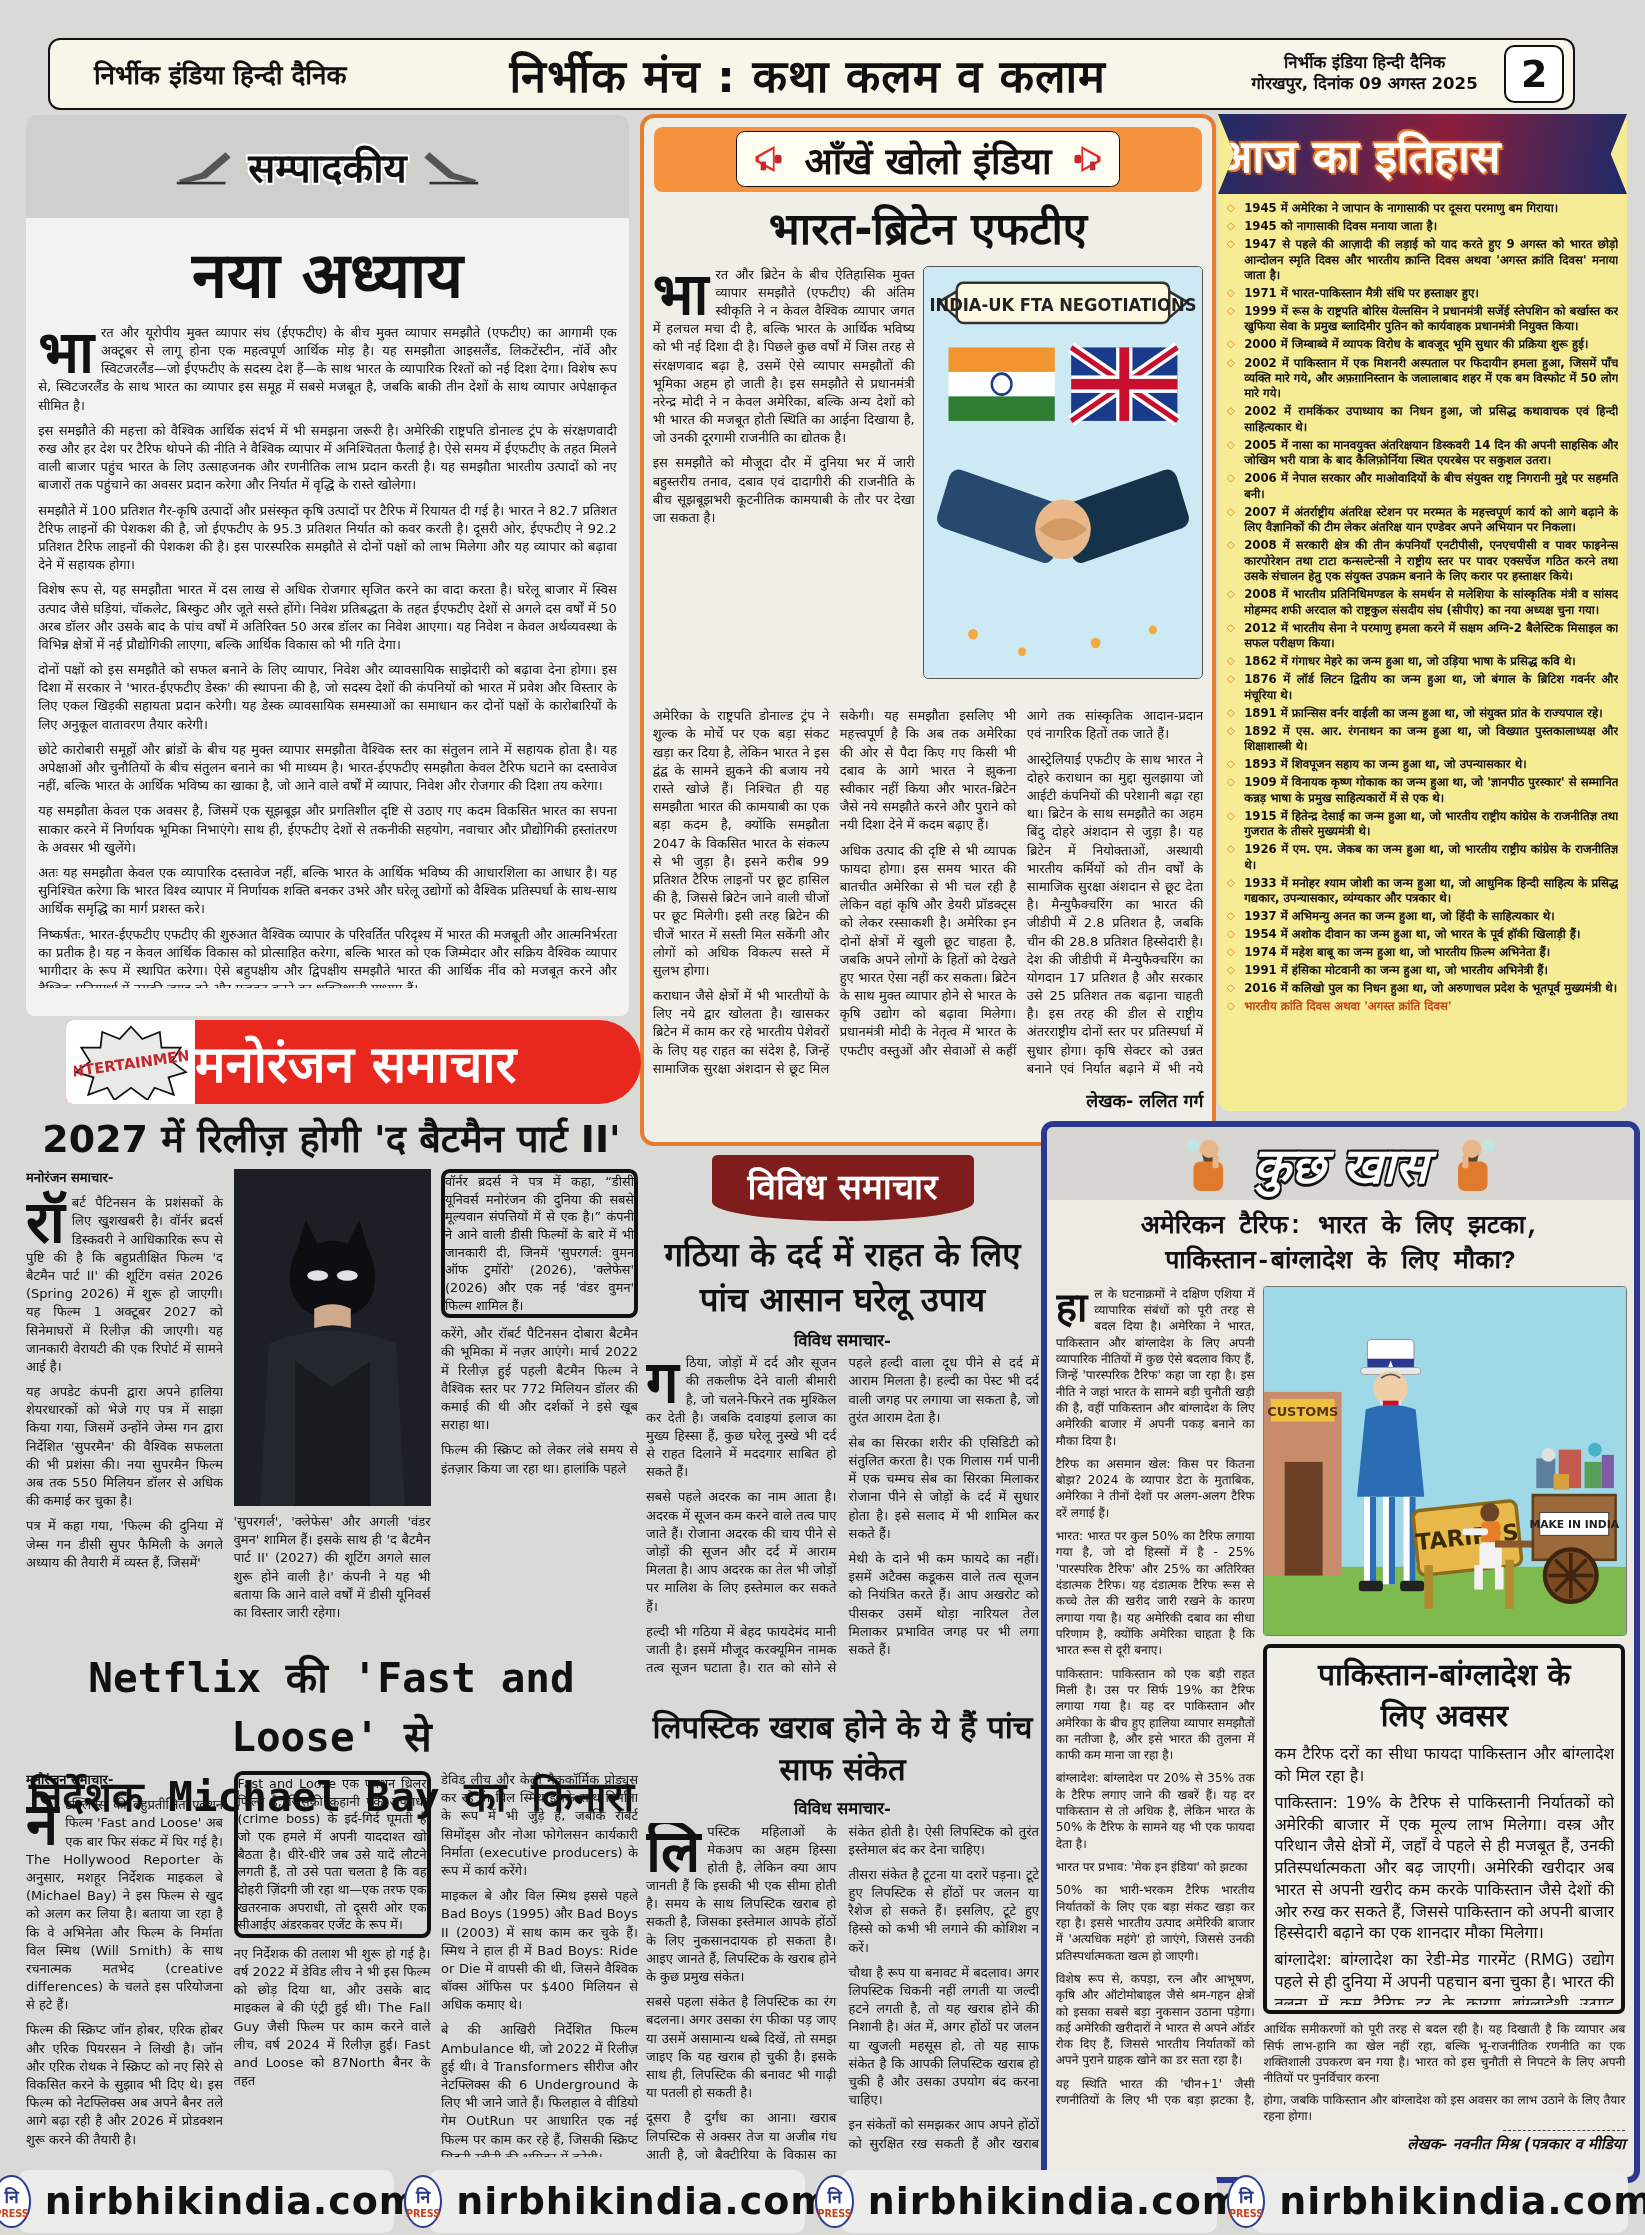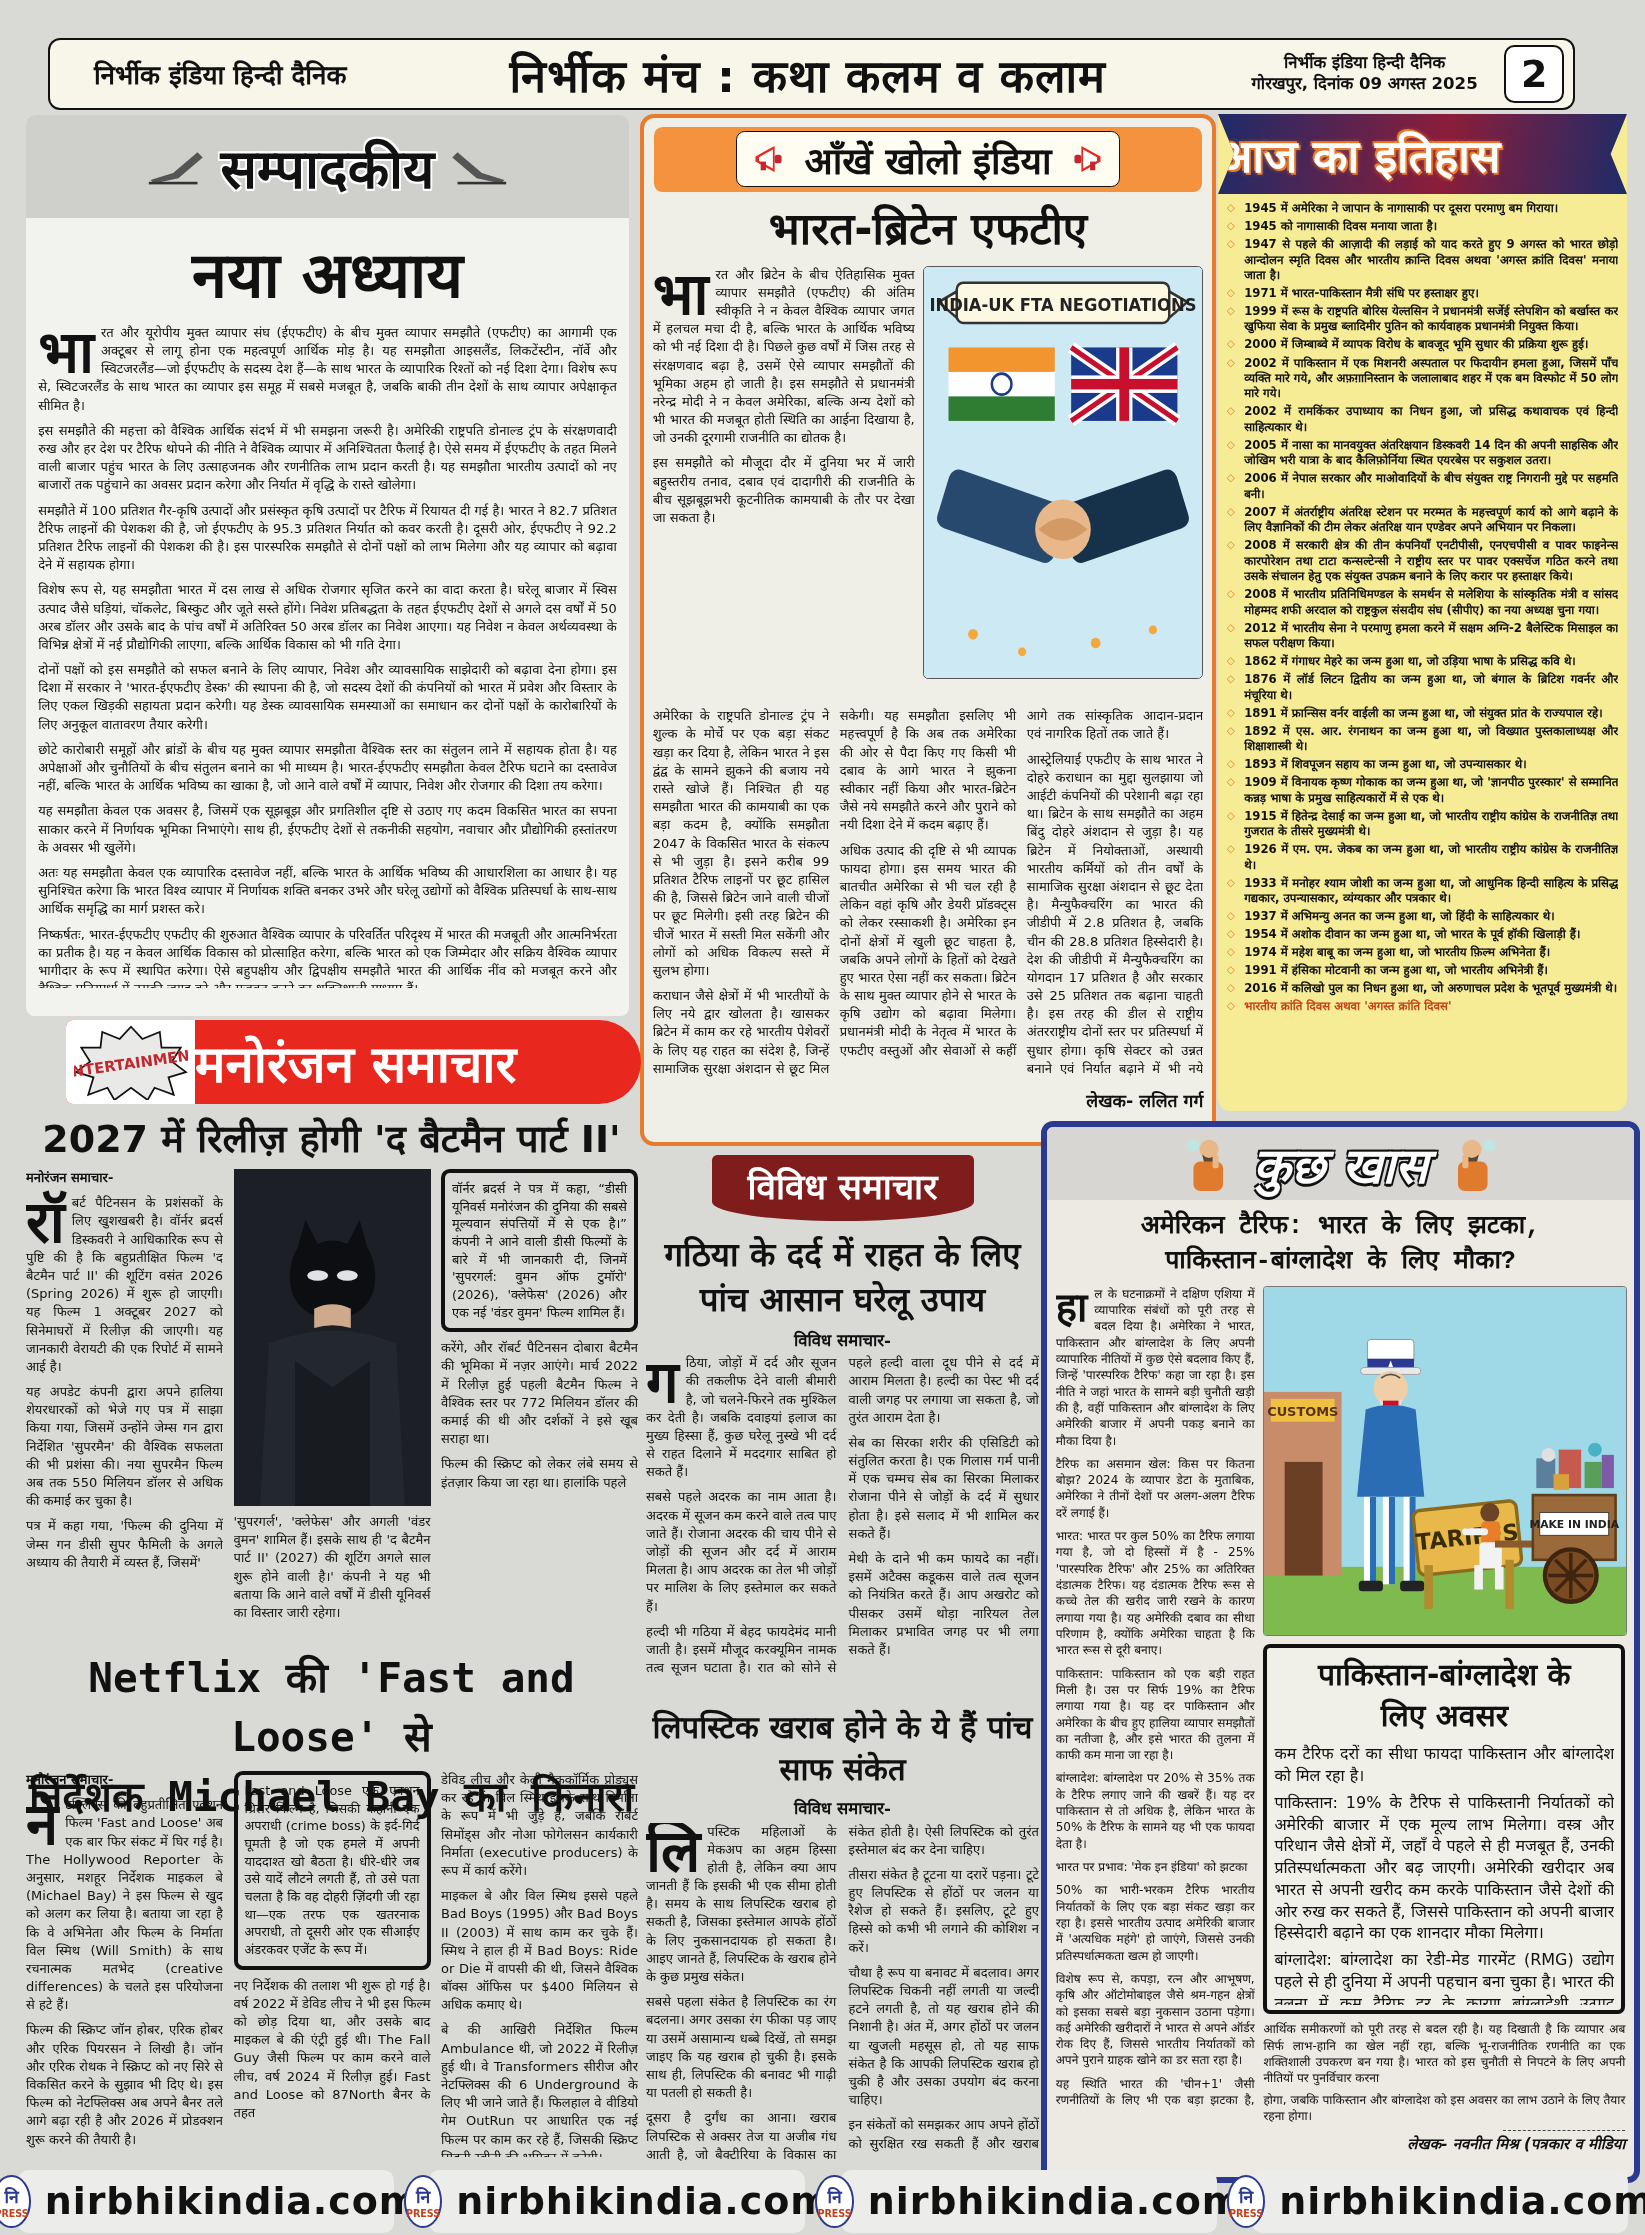--- a/index.html
+++ b/index.html
@@ -19,7 +19,7 @@
   
   .editorial{left:26px;top:115px;width:603px;height:901px;background:#f2f2ef;border-radius:8.7px;padding:0 12.2px;}
   .ed-band{height:103px;background:#cfcfcc;border-radius:8.7px 8.7px 0 0;display:flex;align-items:center;justify-content:center;gap:12.2px;margin:0 -12.2px;}
-  .ed-title{font-size:54px;font-weight:900;color:#111;text-shadow:1.7px 1.7px 0 #fff,-1.7px -1.7px 0 #fff,1.7px -1.7px 0 #fff,-1.7px 1.7px 0 #fff;}
+  .ed-title{font-size:40px;font-weight:900;color:#111;text-shadow:1.7px 1.7px 0 #fff,-1.7px -1.7px 0 #fff,1.7px -1.7px 0 #fff,-1.7px 1.7px 0 #fff;}
   .ed-headline{font-size:63px;font-weight:900;text-align:center;margin:12.2px 0 8.7px 0;}
   .editorial .body-text{height:664px;overflow:hidden;}
   

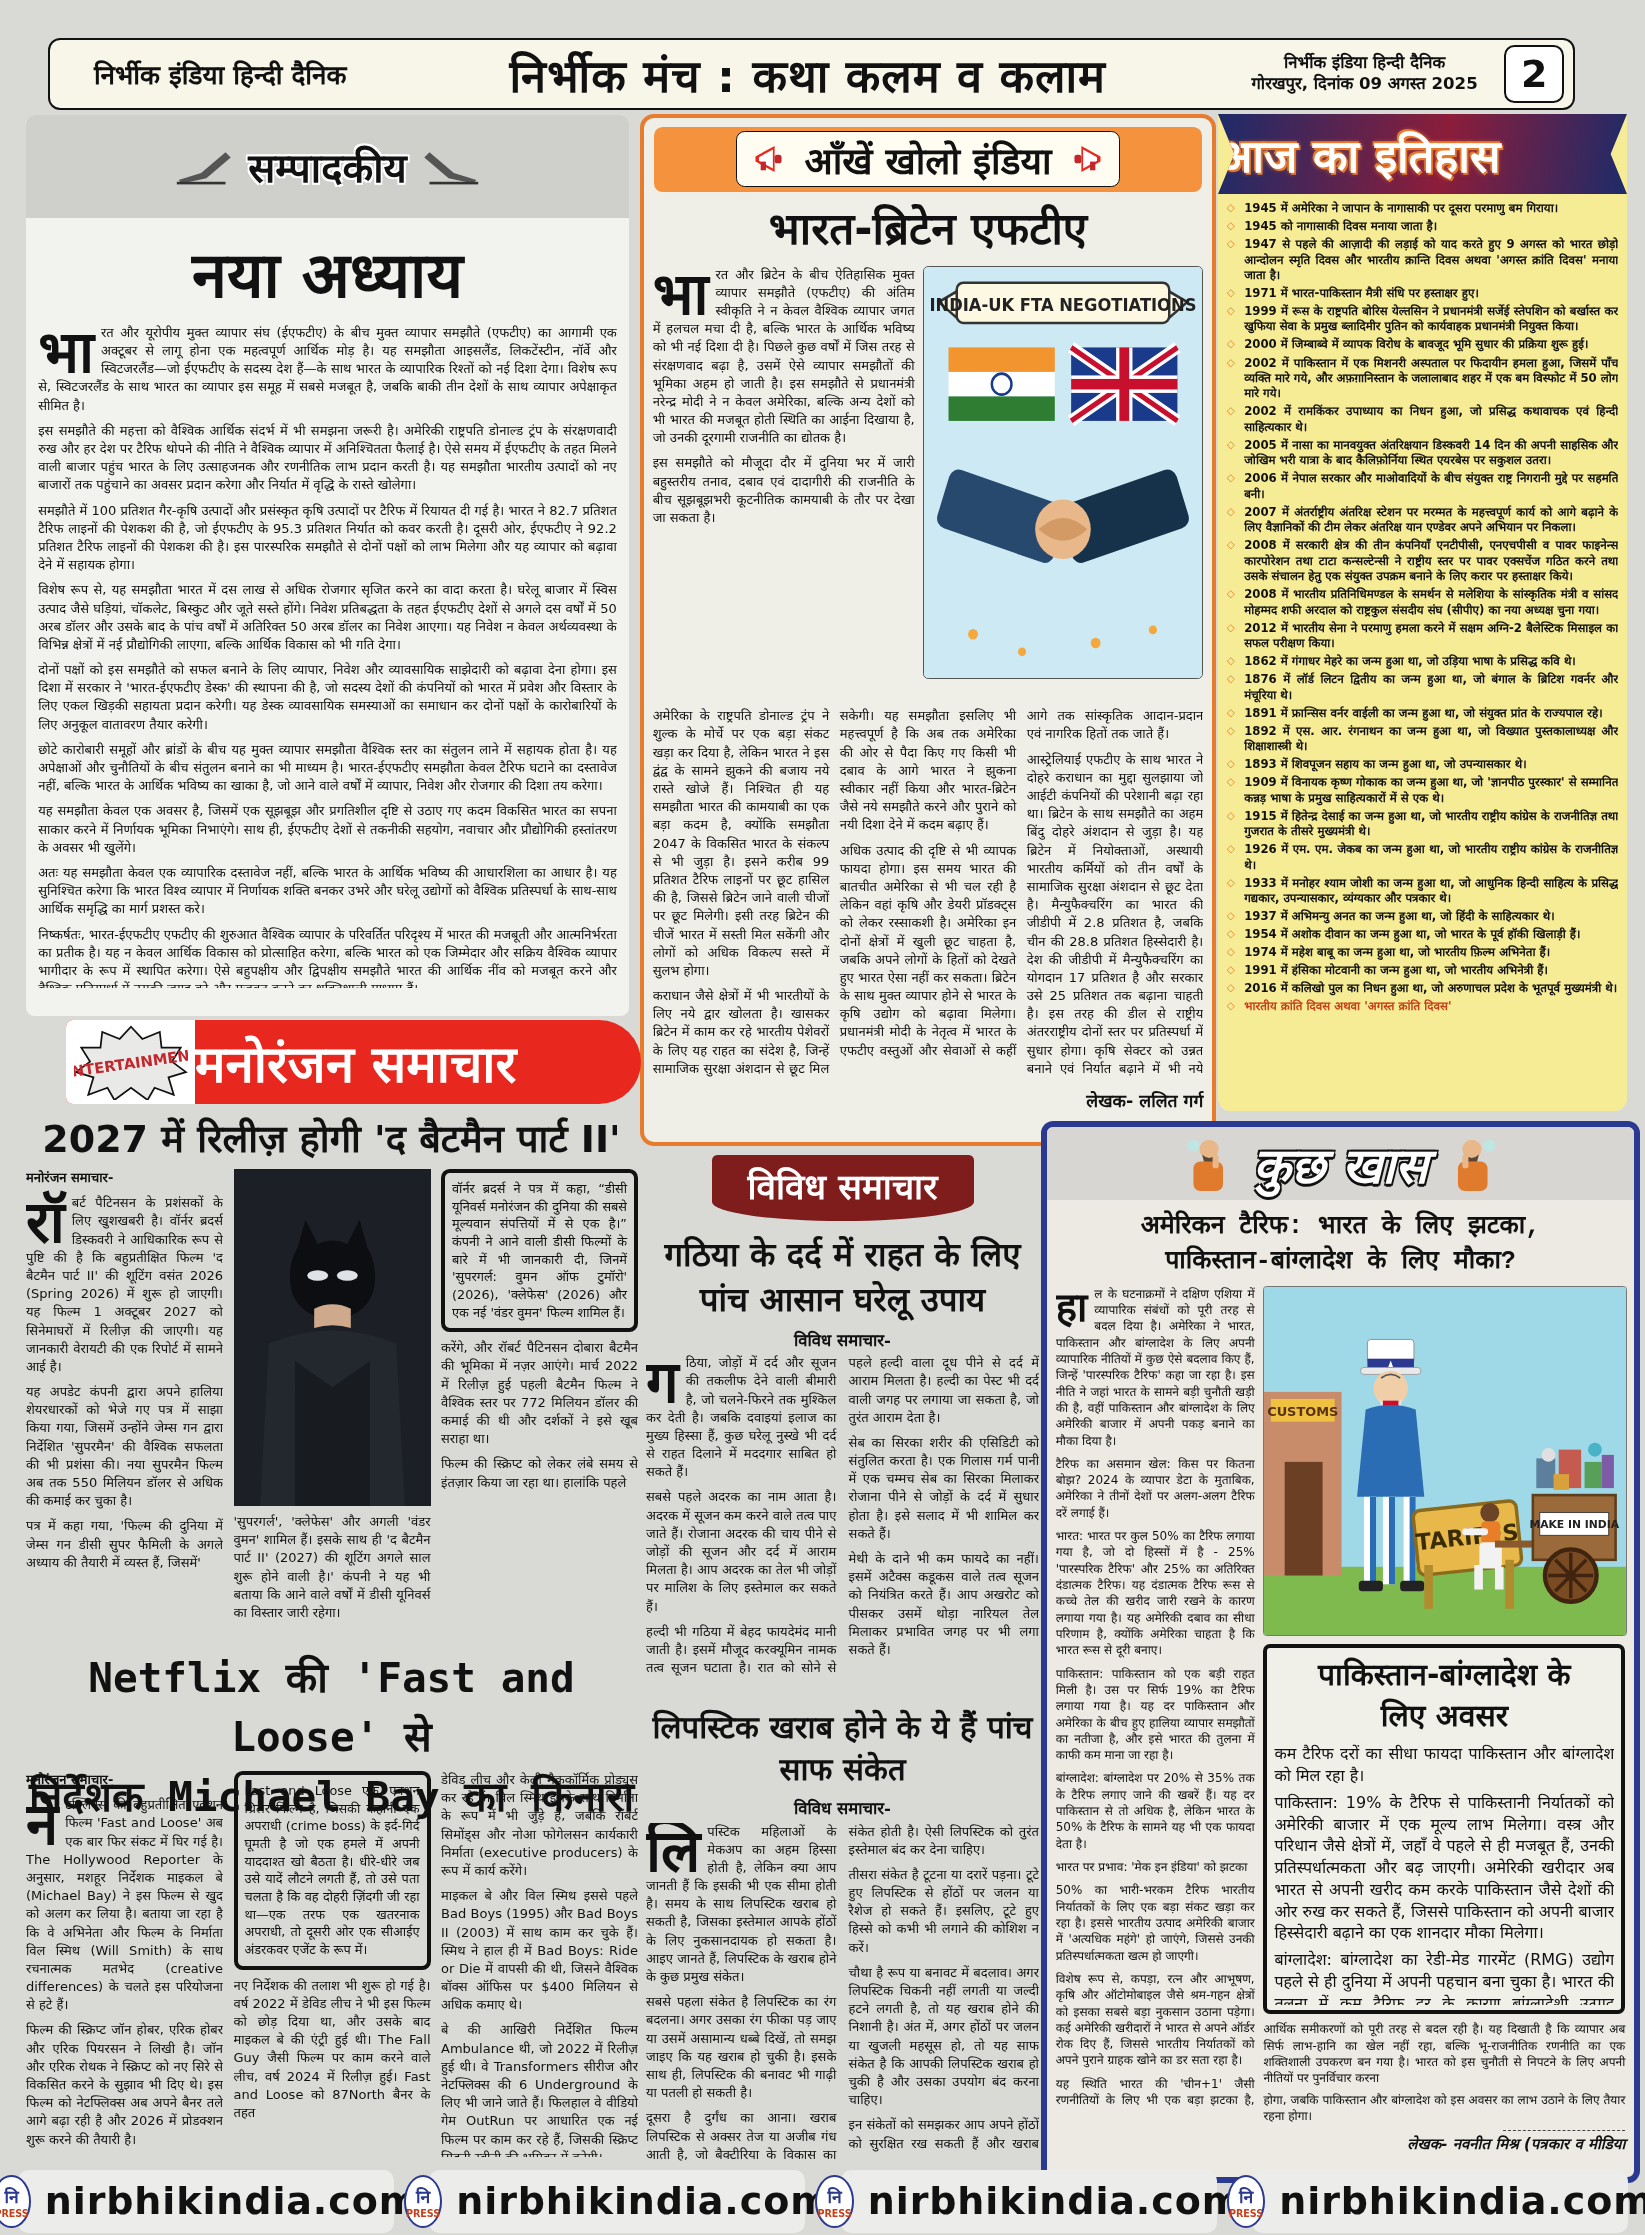--- a/index.html
+++ b/index.html
@@ -48,7 +48,7 @@
   .bat-article{left:26px;top:1169px;width:613px;height:470px;display:flex;gap:10.5px;}
   .bat-col{width:197px;height:100%;overflow:hidden;}
   .bat-img{width:100%;height:337px;border-radius:3.5px;background:linear-gradient(150deg,#3a3f46,#15171b 70%);position:relative;margin-bottom:7px;}
-  .quote-box{border:4.4px solid #111;border-radius:8.7px;padding:7px;margin-bottom:7px;}
+  .quote-box{border:4.4px solid #111;border-radius:8.7px;margin-bottom:7px;}
   .quote-box p{font-size:12.8px;line-height:1.38;text-align:justify;margin:0;}
   .nf-headline{left:26px;top:1649px;width:611px;text-align:center;font-size:41px;font-weight:800;line-height:1.45;font-family:"DejaVu Sans Mono","Liberation Mono",monospace;}
   .nf-article{left:26px;top:1771px;width:613px;height:386px;display:flex;gap:10.5px;}

